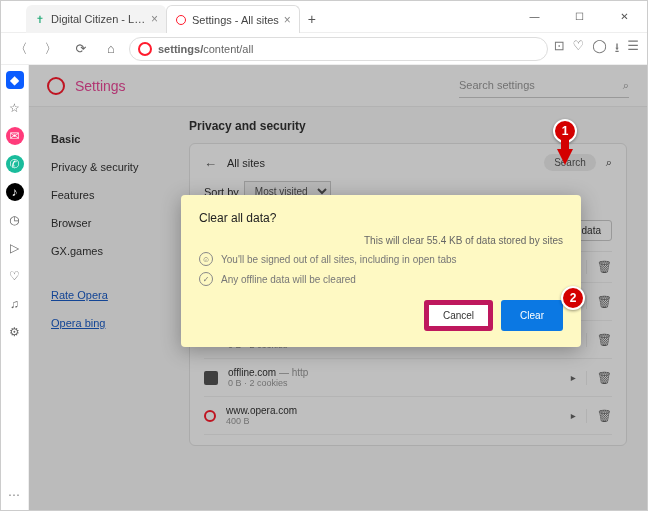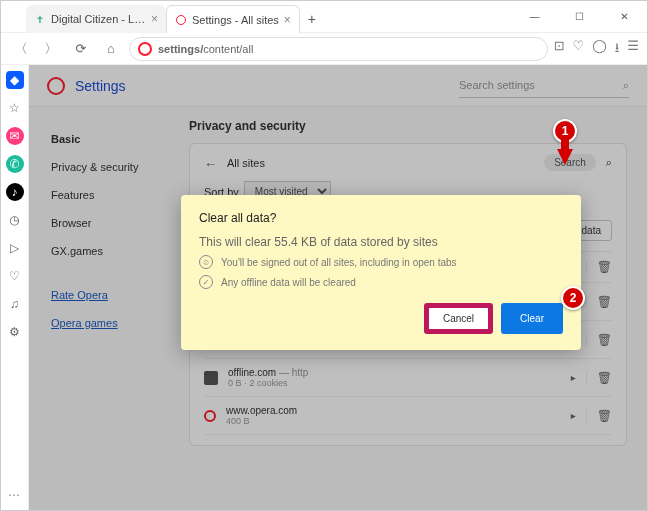--- a/index.html
+++ b/index.html
@@ -31,7 +31,7 @@
 .overlay { position: absolute; inset: 0; background: rgba(0,0,0,0.25); z-index: 5; }
 .settings-header { height: 42px; display: flex; align-items: center; padding: 0 18px; gap: 10px; background: #fff; border-bottom: 1px solid #eee; }
 .settings-header .big-o { width: 18px; height: 18px; border: 2.5px solid #ff1b2d; border-radius: 50%; }
-.settings-header h1 { font-size: 14px; font-weight: 500; color: #1d4ed8; }
+.settings-header h1 { font-size: 14px; font-weight: 500; color: #ec4899; }
 .search-settings { margin-left: auto; width: 170px; height: 24px; border-bottom: 1px solid #ccc; display: flex; align-items: center; font-size: 11px; color: #999; }
 .below { display: flex; height: calc(100% - 42px); }
 .sidenav { width: 160px; padding: 18px 0 6px 22px; font-size: 11px; }

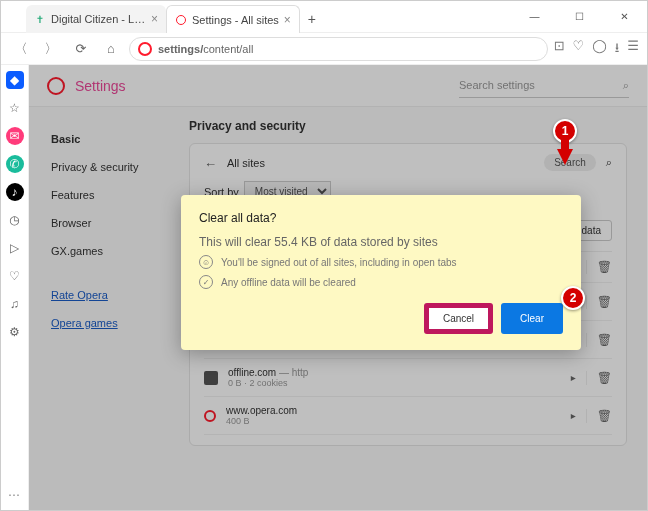--- a/index.html
+++ b/index.html
@@ -58,7 +58,7 @@
 .siterow .trash { color: #666; font-size: 12px; border-left: 1px solid #eee; padding-left: 10px; }
 .modal { position: absolute; top: 194px; left: 180px; width: 400px; background: #fef9c3; border-radius: 4px; box-shadow: 0 4px 20px rgba(0,0,0,0.3); z-index: 10; padding: 16px 18px; }
 .modal h3 { font-size: 12px; font-weight: 500; color: #222; margin-bottom: 10px; }
-.modal p { font-size: 12px; color: #666; margin-bottom: 0; }
+.modal p { font-size: 10px; color: #666; margin-bottom: 0; text-align: right; }
 .modal .info { display: flex; align-items: center; gap: 8px; font-size: 10px; color: #777; margin: 6px 0; }
 .modal .info .ico { width: 14px; height: 14px; border: 1.5px solid #888; border-radius: 50%; display: flex; align-items: center; justify-content: center; font-size: 8px; }
 .modal .actions { display: flex; justify-content: flex-end; gap: 8px; margin-top: 14px; }

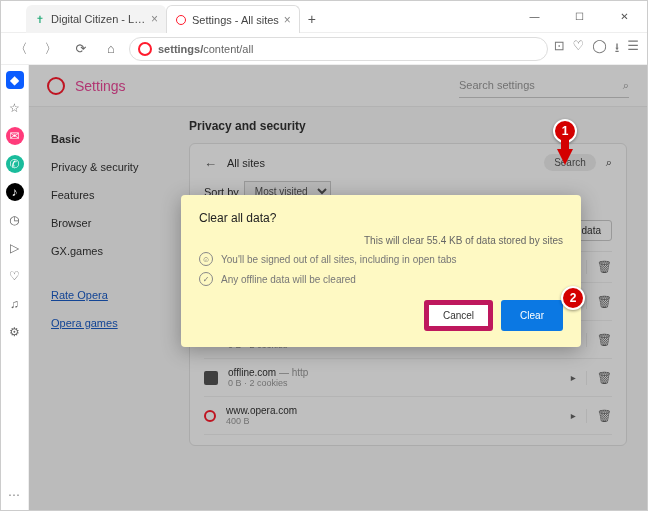--- a/index.html
+++ b/index.html
@@ -144,7 +144,7 @@
         <div class="item">Browser</div>
         <div class="item">GX.games</div>
         <div class="item link" style="margin-top:16px">Rate Opera</div>
-        <div class="item link">Opera games</div>
+        <div class="item link">Opera bing</div>
       </div>
 
       <div class="panel">

